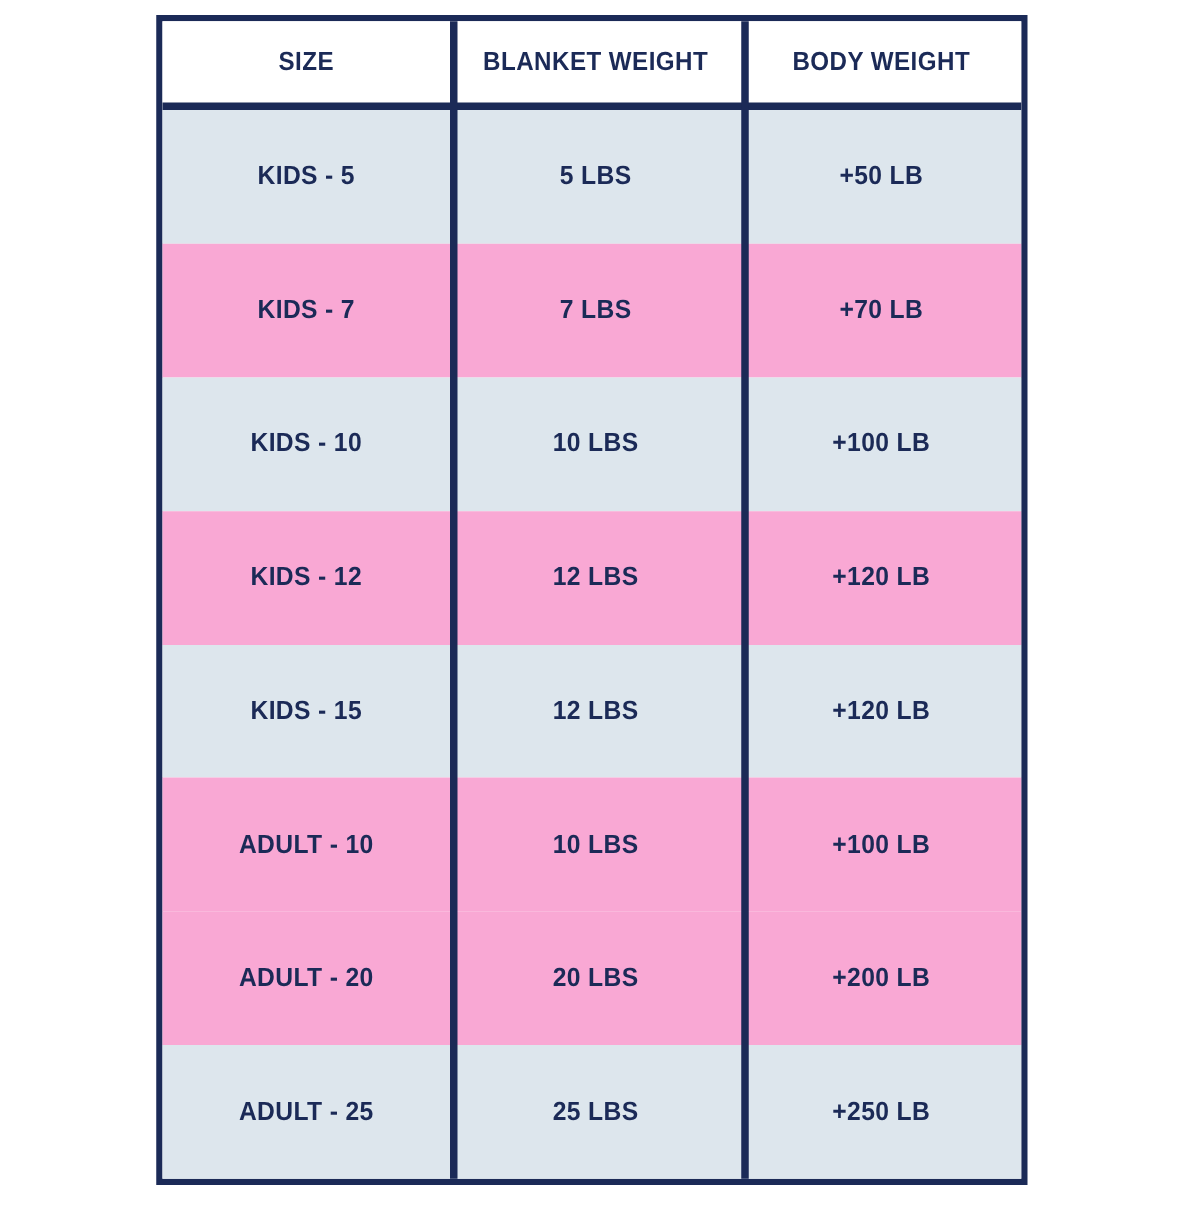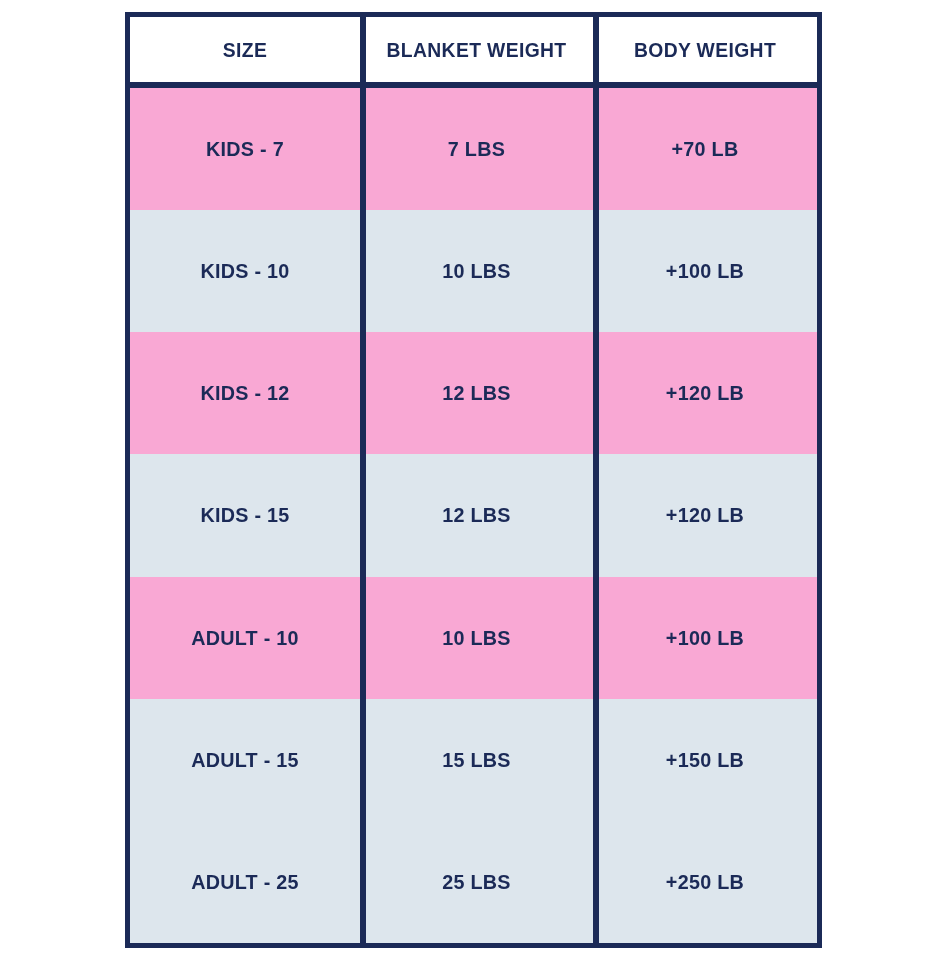--- a/index.html
+++ b/index.html
@@ -132,6 +132,11 @@
 
       <div class="tbody">
 
+        <div class="row shaded">
+          <div class="cell col-0">KIDS - 5</div>
+          <div class="cell col-1">5 LBS</div>
+          <div class="cell col-2">+50 LB</div>
+        </div>
 
         <div class="row plain">
           <div class="cell col-0">KIDS - 7</div>

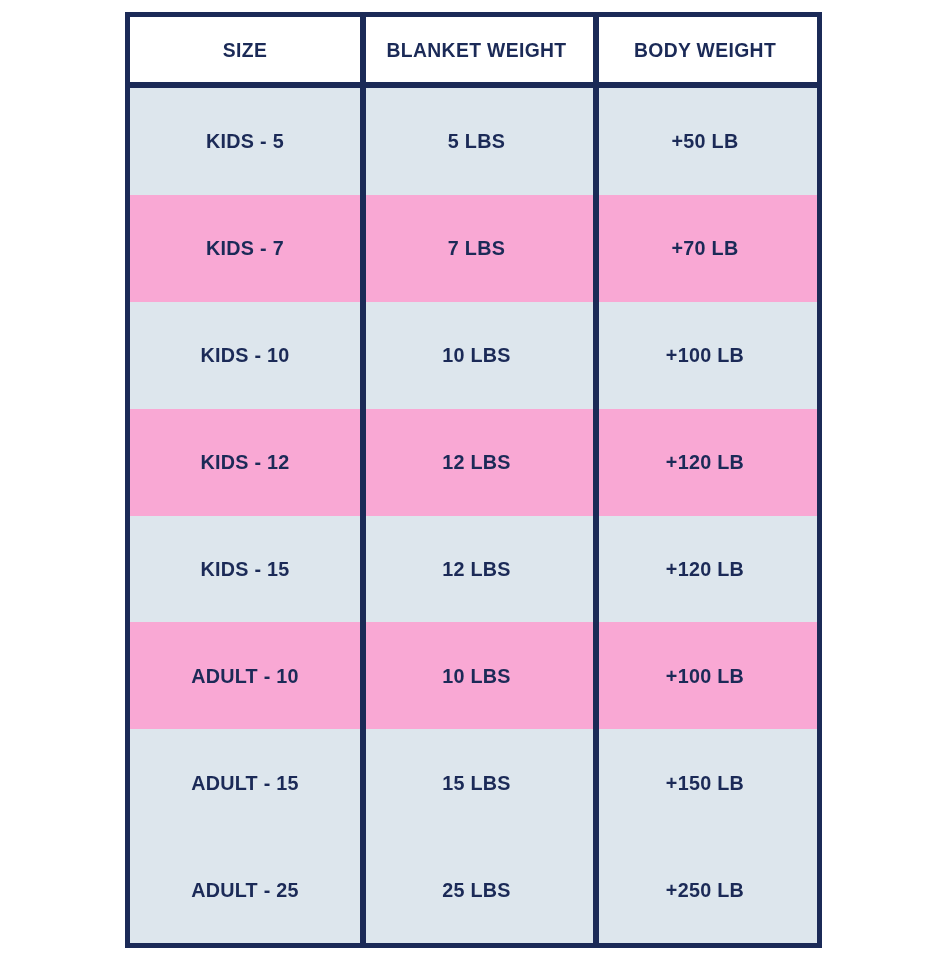--- a/index.html
+++ b/index.html
@@ -168,11 +168,6 @@
           <div class="cell col-2">+100 LB</div>
         </div>
 
-        <div class="row shaded">
-          <div class="cell col-0">ADULT - 15</div>
-          <div class="cell col-1">15 LBS</div>
-          <div class="cell col-2">+150 LB</div>
-        </div>
 
 
         <div class="row shaded">

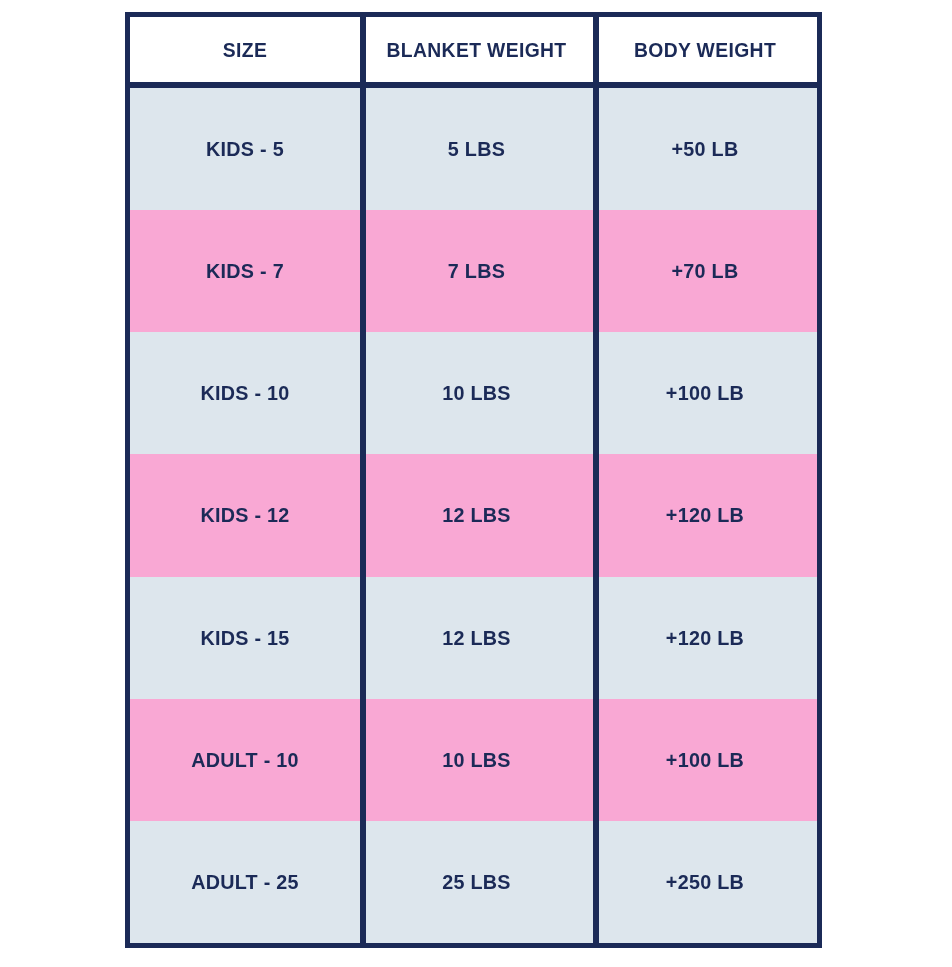--- a/index.html
+++ b/index.html
@@ -169,6 +169,11 @@
         </div>
 
 
+        <div class="row plain">
+          <div class="cell col-0">ADULT - 20</div>
+          <div class="cell col-1">20 LBS</div>
+          <div class="cell col-2">+200 LB</div>
+        </div>
 
         <div class="row shaded">
           <div class="cell col-0">ADULT - 25</div>

